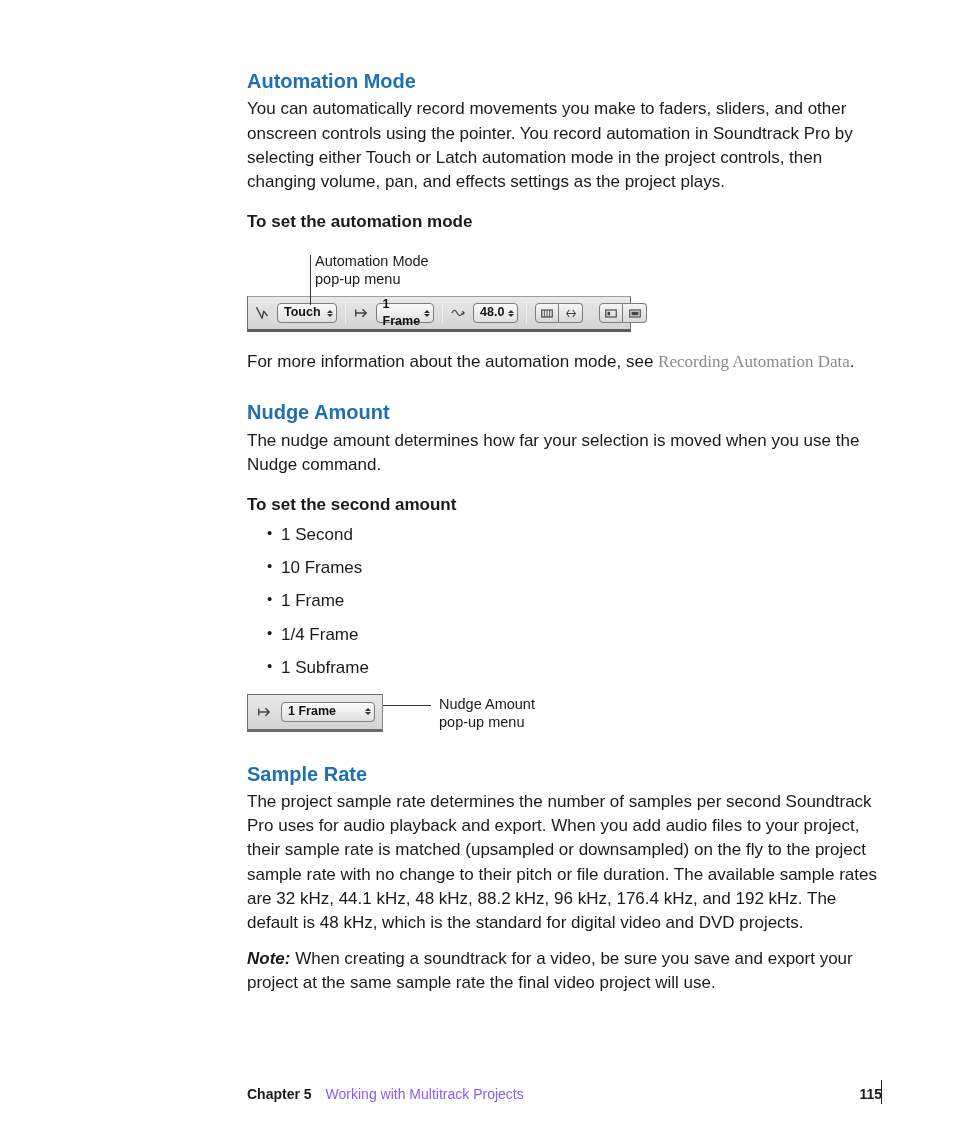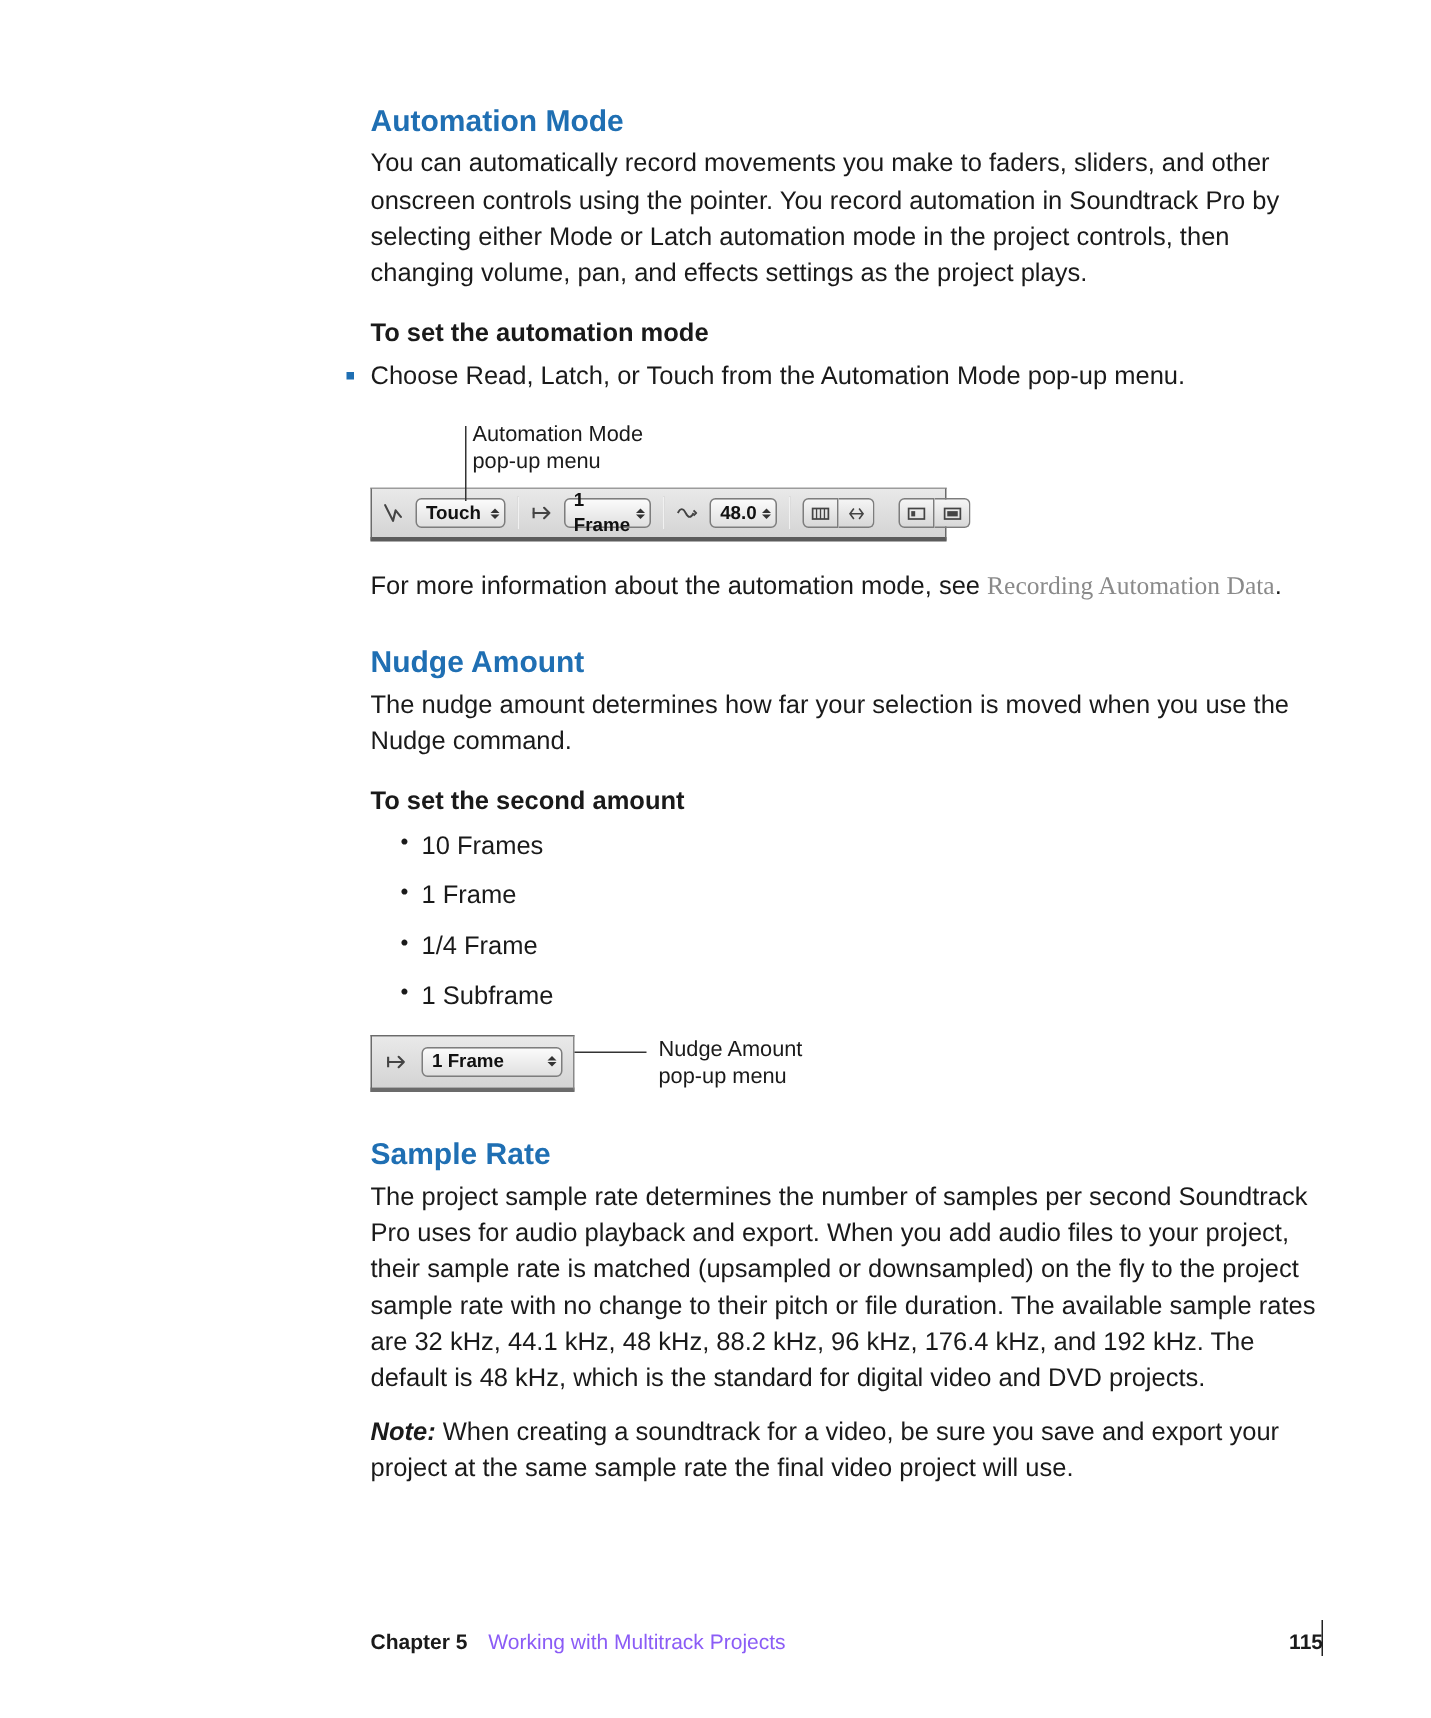--- a/index.html
+++ b/index.html
@@ -150,7 +150,7 @@
 
   <div class="section-block">
     <h2 class="section-heading">Automation Mode</h2>
-    <p class="body-text">You can automatically record movements you make to faders, sliders, and other onscreen controls using the pointer. You record automation in Soundtrack Pro by selecting either Mode or Latch automation mode in the project controls, then changing volume, pan, and effects settings as the project plays.</p>
+    <p class="body-text">You can automatically record movements you make to faders, sliders, and other onscreen controls using the pointer. You record automation in Soundtrack Pro by selecting either Touch or Latch automation mode in the project controls, then changing volume, pan, and effects settings as the project plays.</p>
     <h3 class="task-heading">To set the automation mode</h3>
     <ul class="square">
       <li>Choose Read, Latch, or Touch from the Automation Mode pop-up menu.</li>

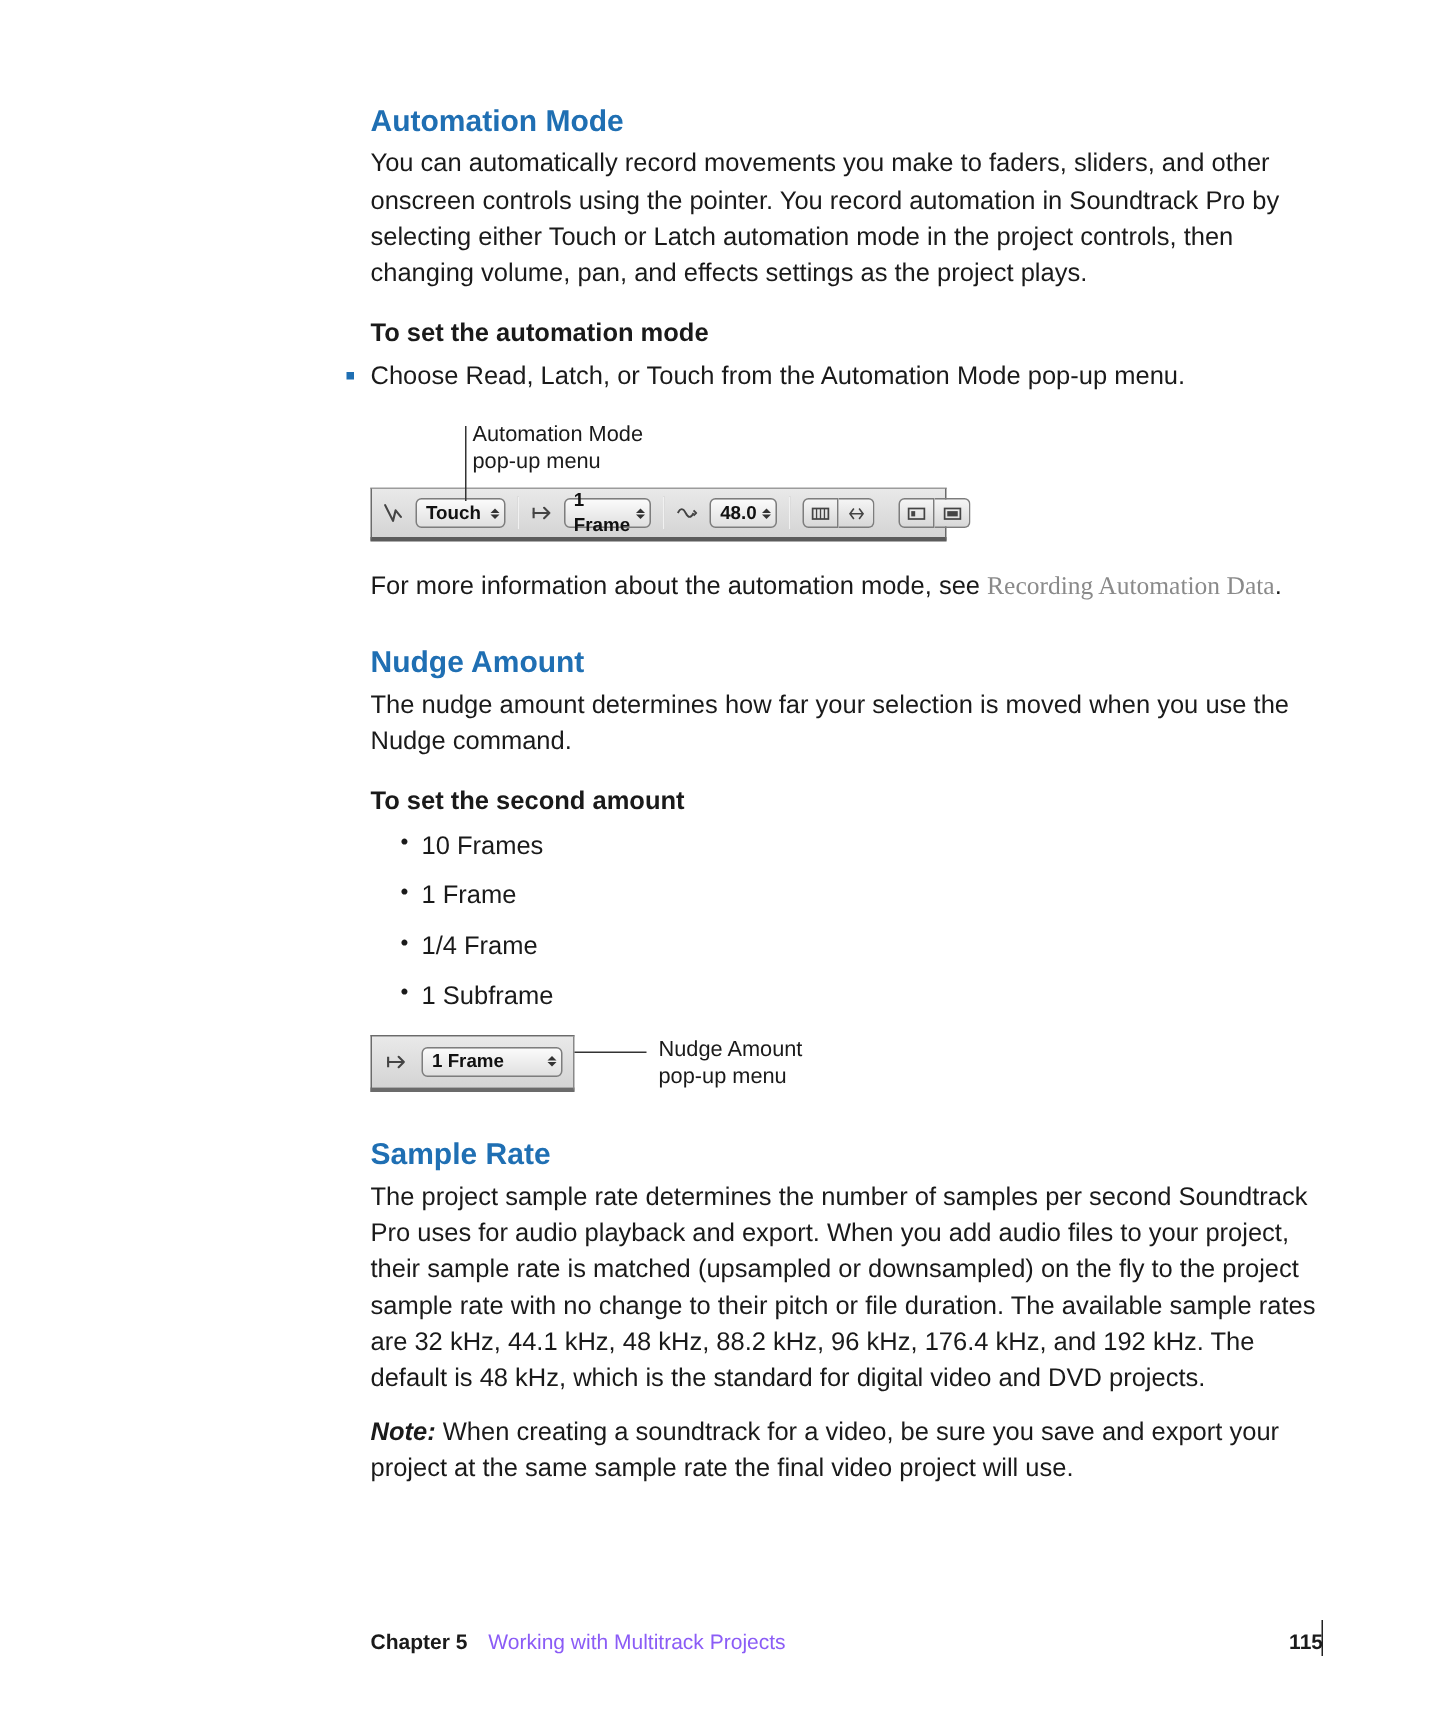--- a/index.html
+++ b/index.html
@@ -152,9 +152,6 @@
     <h2 class="section-heading">Automation Mode</h2>
     <p class="body-text">You can automatically record movements you make to faders, sliders, and other onscreen controls using the pointer. You record automation in Soundtrack Pro by selecting either Touch or Latch automation mode in the project controls, then changing volume, pan, and effects settings as the project plays.</p>
     <h3 class="task-heading">To set the automation mode</h3>
-    <ul class="square">
-      <li>Choose Read, Latch, or Touch from the Automation Mode pop-up menu.</li>
-    </ul>
 
     <div class="figure1-wrapper">
       <div class="callout1">

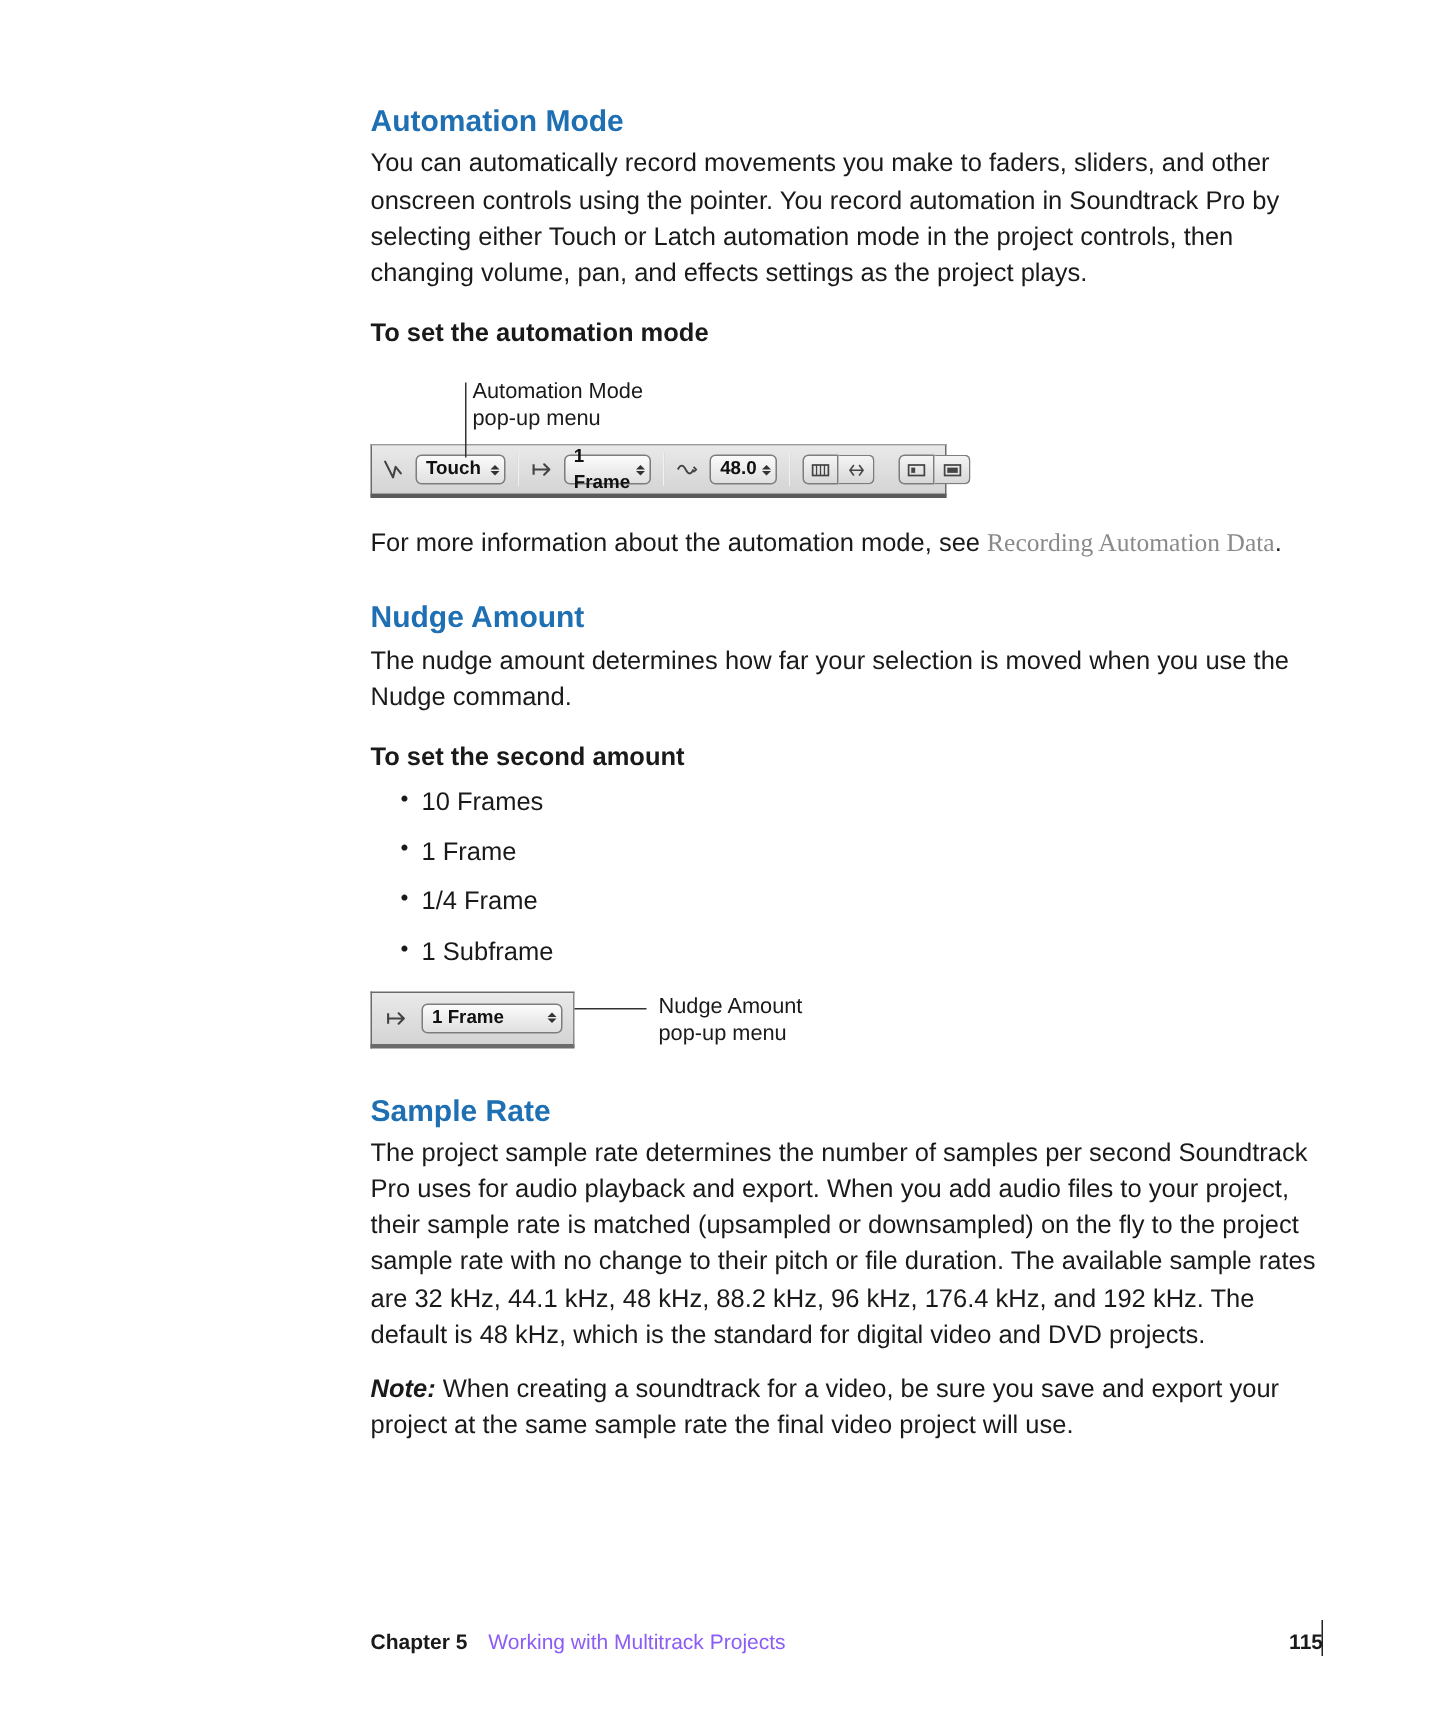--- a/index.html
+++ b/index.html
@@ -242,6 +242,7 @@
     <p class="body-text">The nudge amount determines how far your selection is moved when you use the Nudge command.</p>
     <h3 class="task-heading">To set the second amount</h3>
     <ul class="dot">
+      <li>1 Second</li>
       <li>10 Frames</li>
       <li>1 Frame</li>
       <li>1/4 Frame</li>

